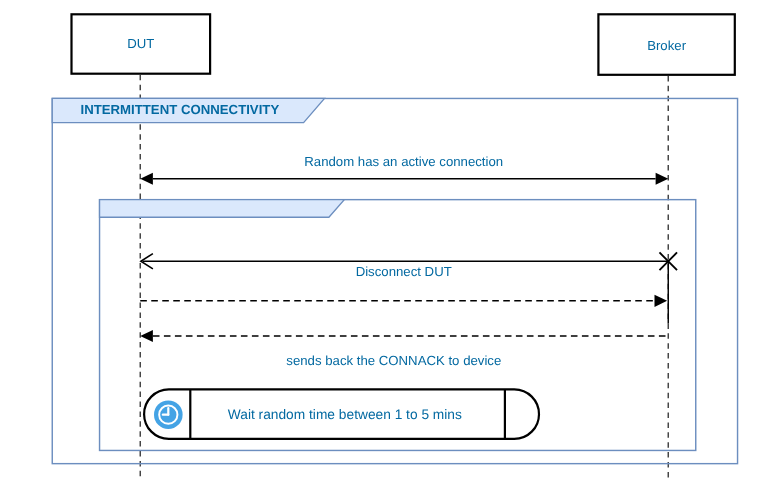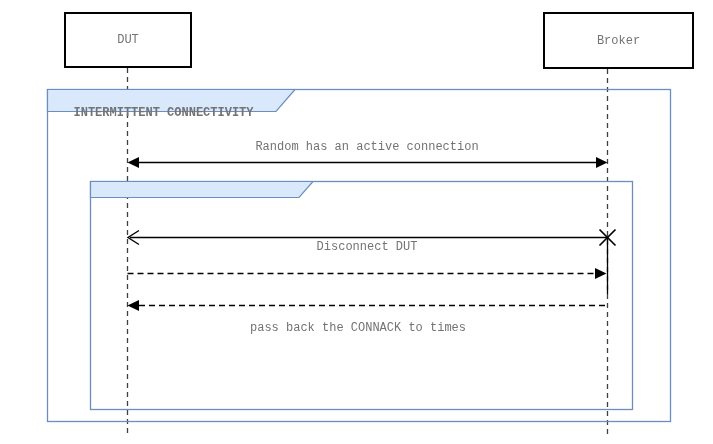--- a/index.html
+++ b/index.html
@@ -5,7 +5,7 @@
   html,body { margin:0; padding:0; background:#fff; }
   #canvas {
     position:relative; width:713px; height:444px; background:#ffffff;
-    font-family:Liberation Mono, monospace; color:#737373;
+    font-family:Liberation Sans, sans-serif; color:#0369a1;
     overflow:hidden;
   }
   #lines { position:absolute; left:0; top:0; }

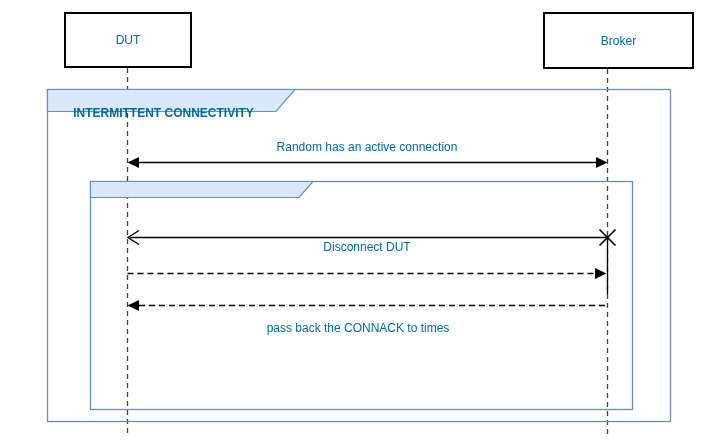--- a/index.html
+++ b/index.html
@@ -92,7 +92,7 @@
   <div class="actor" style="left:64px; top:12px; width:128px; height:56px;">
     <span>DUT</span>
   </div>
-  <div class="actor" style="left:543px; top:12px; width:151px; height:57px;">
+  <div class="actor" style="left:543px; top:12px; width:126px; height:57px;">
     <span>Broker</span>
   </div>
 

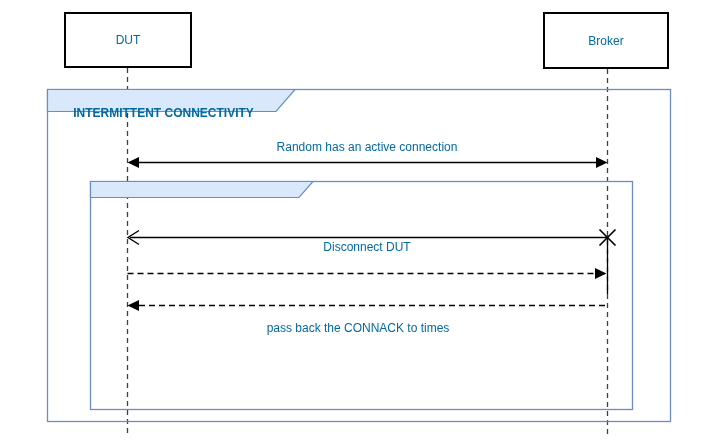--- a/index.html
+++ b/index.html
@@ -28,7 +28,7 @@
     position:absolute; transform:translateX(-50%);
     font-size:12px; white-space:nowrap; line-height:14px;
   }
-  .tab-label { position:absolute; font-size:12px; white-space:nowrap; line-height:14px;margin-top:13px; }
+  .tab-label { position:absolute; font-size:12px; white-space:nowrap; line-height:14px; }
   .outer-tab-label { left:47px; top:93px; width:233px; text-align:center; font-weight:bold; }
   .inner-tab-label { left:90px; top:183px; width:213px; text-align:center; }
 

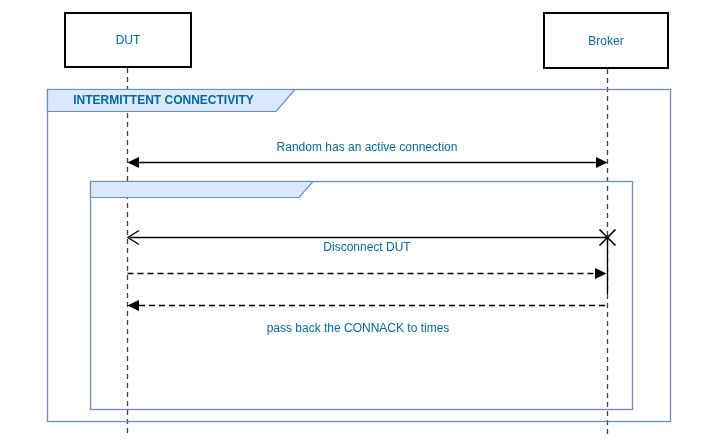--- a/index.html
+++ b/index.html
@@ -100,7 +100,7 @@
 
   <div class="msg-label" style="left:367px; top:140px;">Random has an active connection</div>
   <div class="msg-label" style="left:367px; top:216px;margin-top:24px;">Disconnect DUT</div>
-  <div class="msg-label" style="left:358px; top:321px;">pass back the CONNACK to times</div>
+  <div class="msg-label" style="left:358px; top:321px;">sends back the CONNACK to device</div>
 
 
 </div>

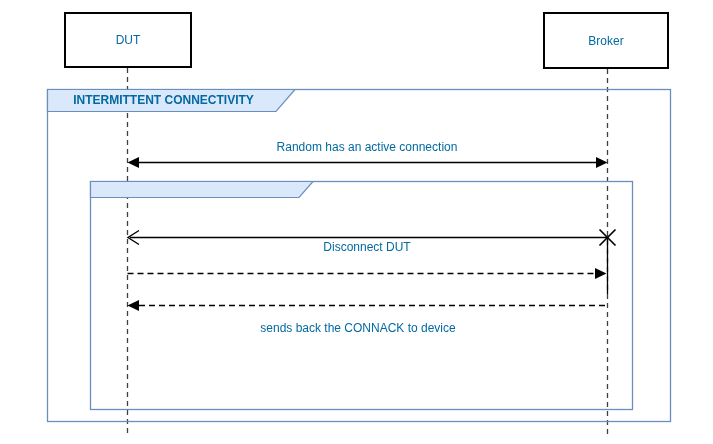--- a/index.html
+++ b/index.html
@@ -102,6 +102,17 @@
   <div class="msg-label" style="left:367px; top:216px;margin-top:24px;">Disconnect DUT</div>
   <div class="msg-label" style="left:358px; top:321px;">sends back the CONNACK to device</div>
 
+  <div class="stadium">
+    <svg class="clock-svg" width="28" height="28">
+      <circle cx="14" cy="14" r="13" fill="#44a3e5"></circle>
+      <circle class="clock-ring" cx="14" cy="14" r="8.3"></circle>
+      <line class="clock-hand" x1="14" y1="14" x2="14" y2="8"></line>
+      <line class="clock-hand" x1="14" y1="14" x2="9" y2="14"></line>
+    </svg>
+    <div class="divider d1"></div>
+    <div class="divider d2"></div>
+    <div class="stadium-text">Wait random time between 1 to 5 mins</div>
+  </div>
 
 </div>
 

